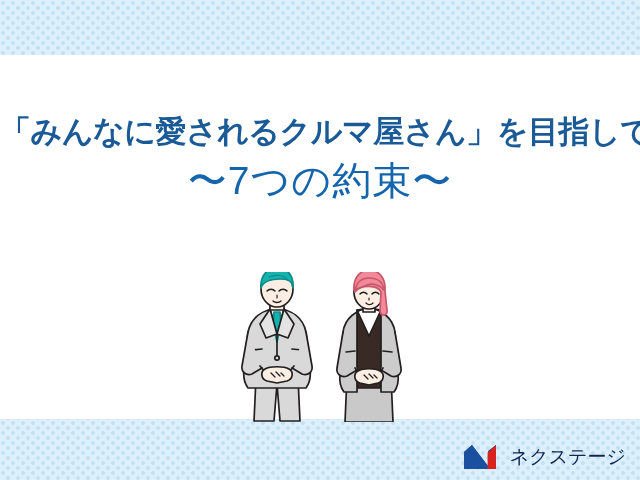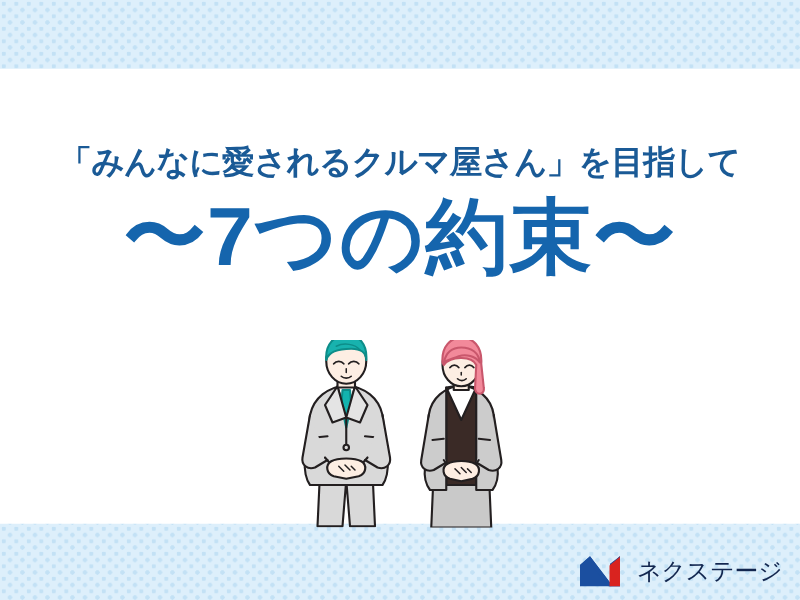--- a/index.html
+++ b/index.html
@@ -44,7 +44,7 @@
   }
   #headline-line1 {
     display: block;
-    font-size: 26px;
+    font-size: 31px;
     font-weight: bold;
     color: #1a5a96;
     letter-spacing: -0.5px;

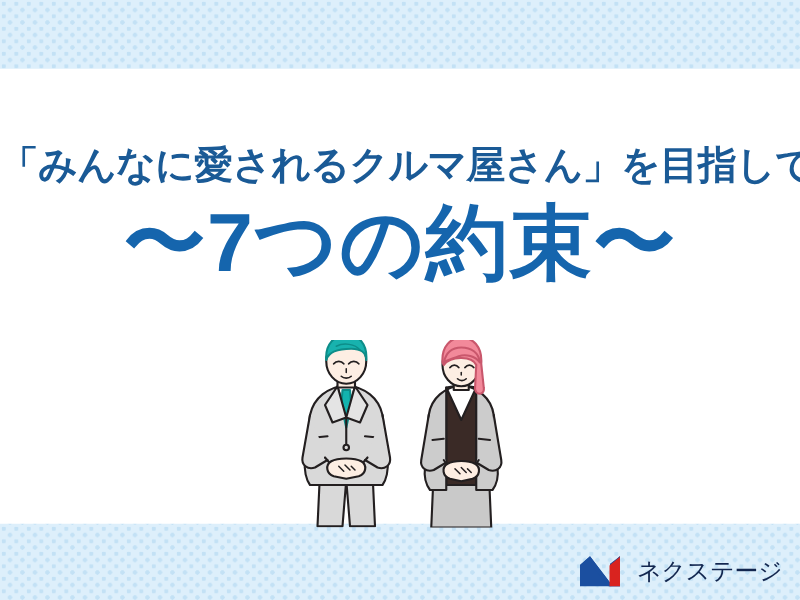--- a/index.html
+++ b/index.html
@@ -53,8 +53,8 @@
   #headline-line2 {
     display: block;
     margin-top: 14px;
-    font-size: 66px;
-    font-weight: bold;
+    font-size: 39px;
+    font-weight: normal;
     color: #1565ad;
     letter-spacing: 1px;
     white-space: nowrap;

